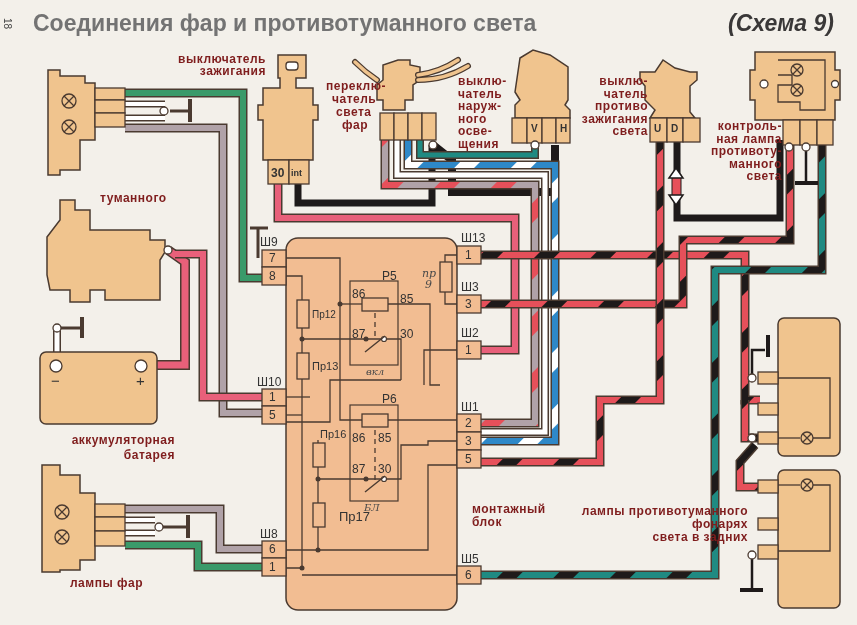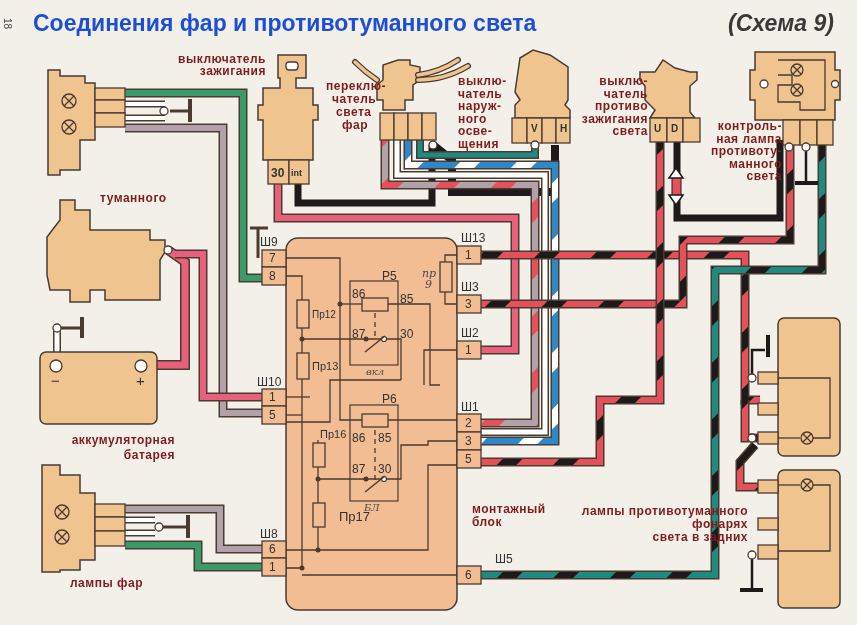--- a/index.html
+++ b/index.html
@@ -7,7 +7,7 @@
   #diagram { position:absolute; left:0; top:0; }
   .lbl { position:absolute; font-family:"Liberation Sans", sans-serif; font-weight:bold; color:#7f1d1d; font-size:12px; line-height:12px; letter-spacing:0.5px; }
   .lbl.r { text-align:right; }
-  .title { position:absolute; left:33px; top:10px; font-size:23px; font-weight:bold; color:#1d4ed8; font-family:"Liberation Sans", sans-serif; }
+  .title { position:absolute; left:33px; top:10px; font-size:23px; font-weight:bold; color:#737373; font-family:"Liberation Sans", sans-serif; }
   .scheme { position:absolute; left:728px; top:10px; font-size:23px; font-weight:bold; font-style:italic; color:#3a3838; font-family:"Liberation Sans", sans-serif; }
   .pagenum { position:absolute; left:2px; top:18px; font-size:10px; color:#444; transform:rotate(90deg); font-family:"Liberation Sans", sans-serif; }
   .pin { position:absolute; font-size:13px; color:#333; font-family:"Liberation Sans", sans-serif; }

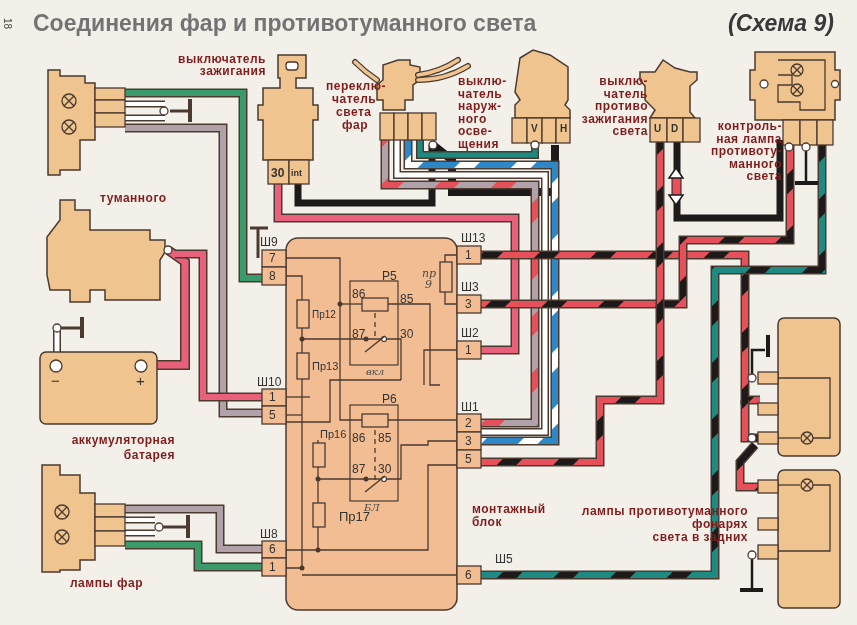--- a/index.html
+++ b/index.html
@@ -474,7 +474,7 @@
 <div class="conn" style="left:465px;top:434px;">3</div>
 <div class="conn" style="left:465px;top:452px;">5</div>
 
-<div class="conn" style="left:461px;top:552px;margin-left:34px;">Ш5</div>
+<div class="conn" style="left:461px;top:552px;">Ш5</div>
 <div class="conn" style="left:465px;top:568px;">6</div>
 
 <div class="conn" style="left:312px;top:309px;font-size:10px;">Пр12</div>

